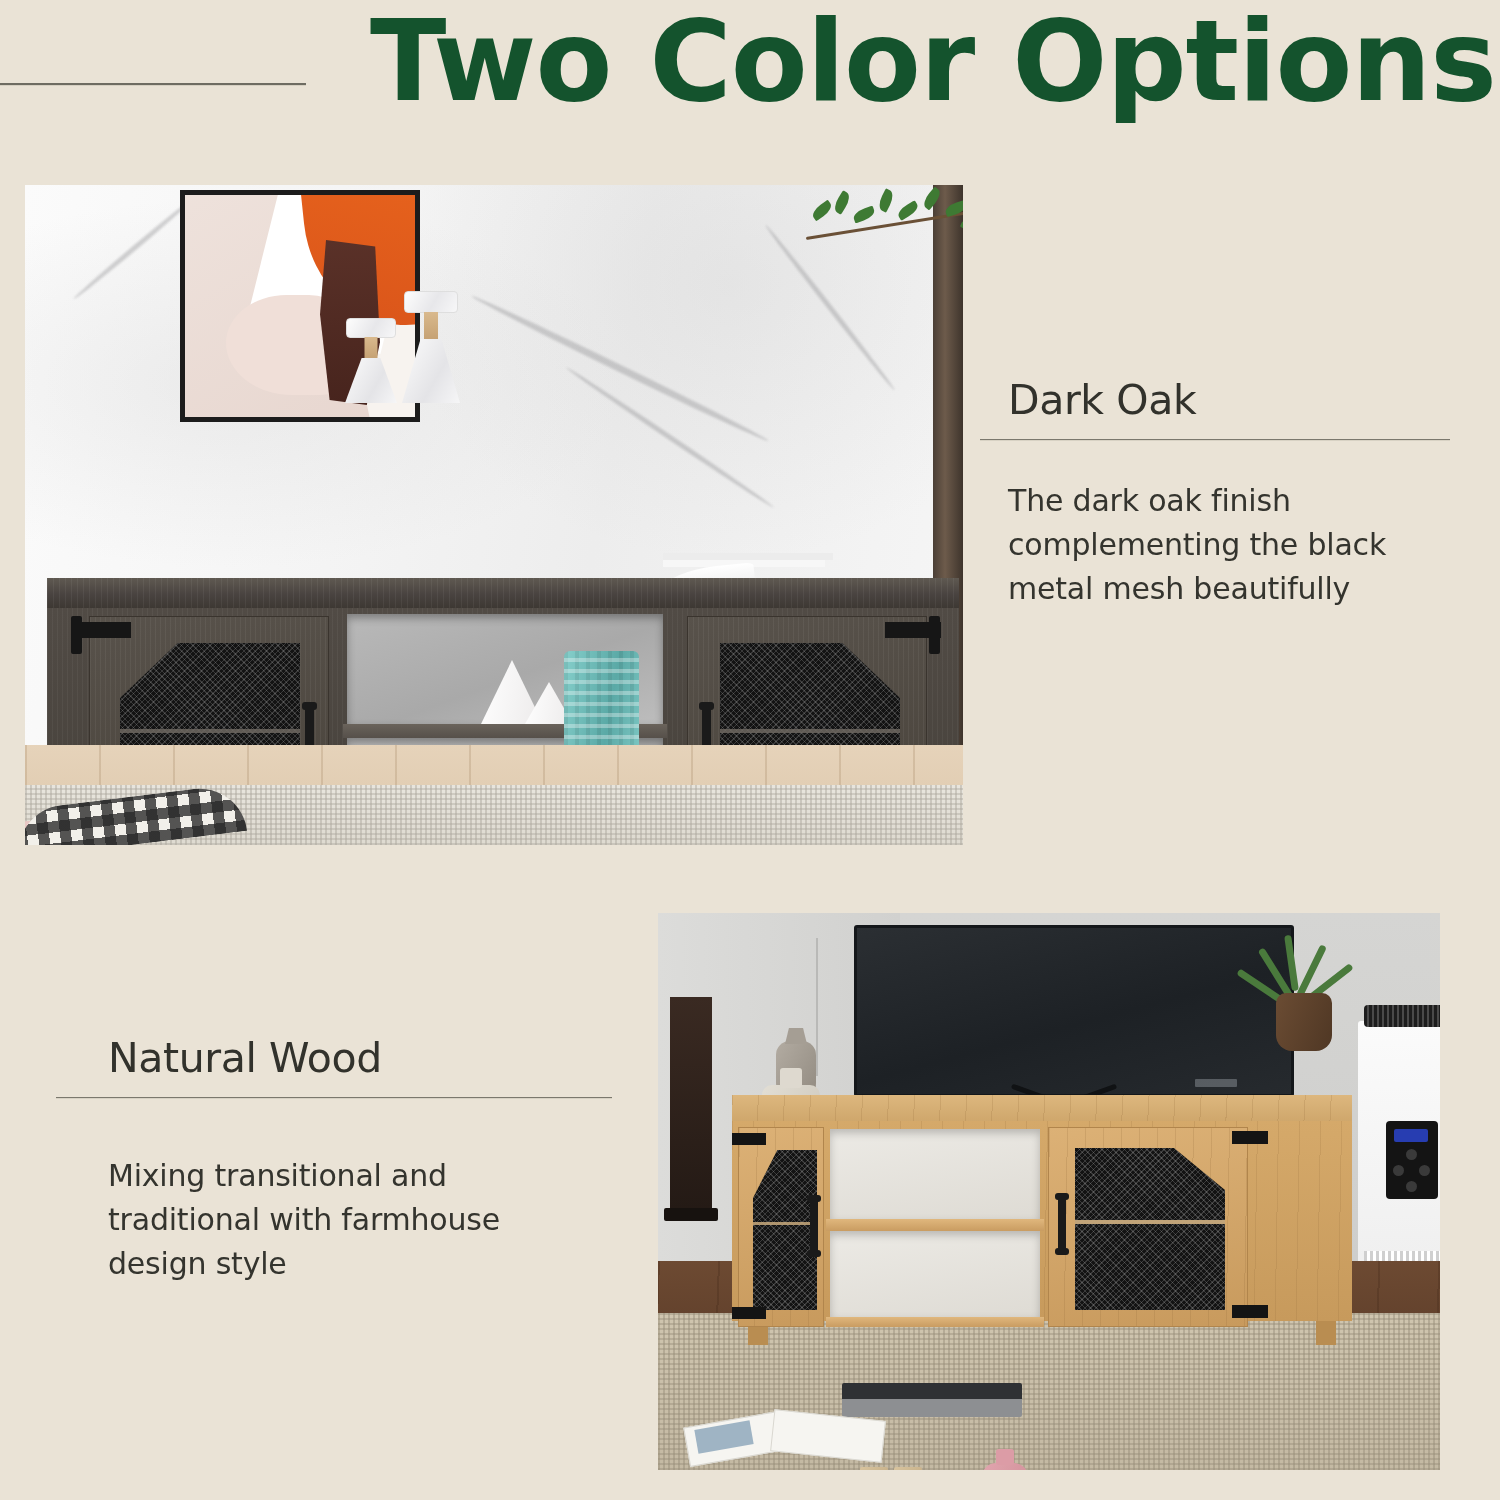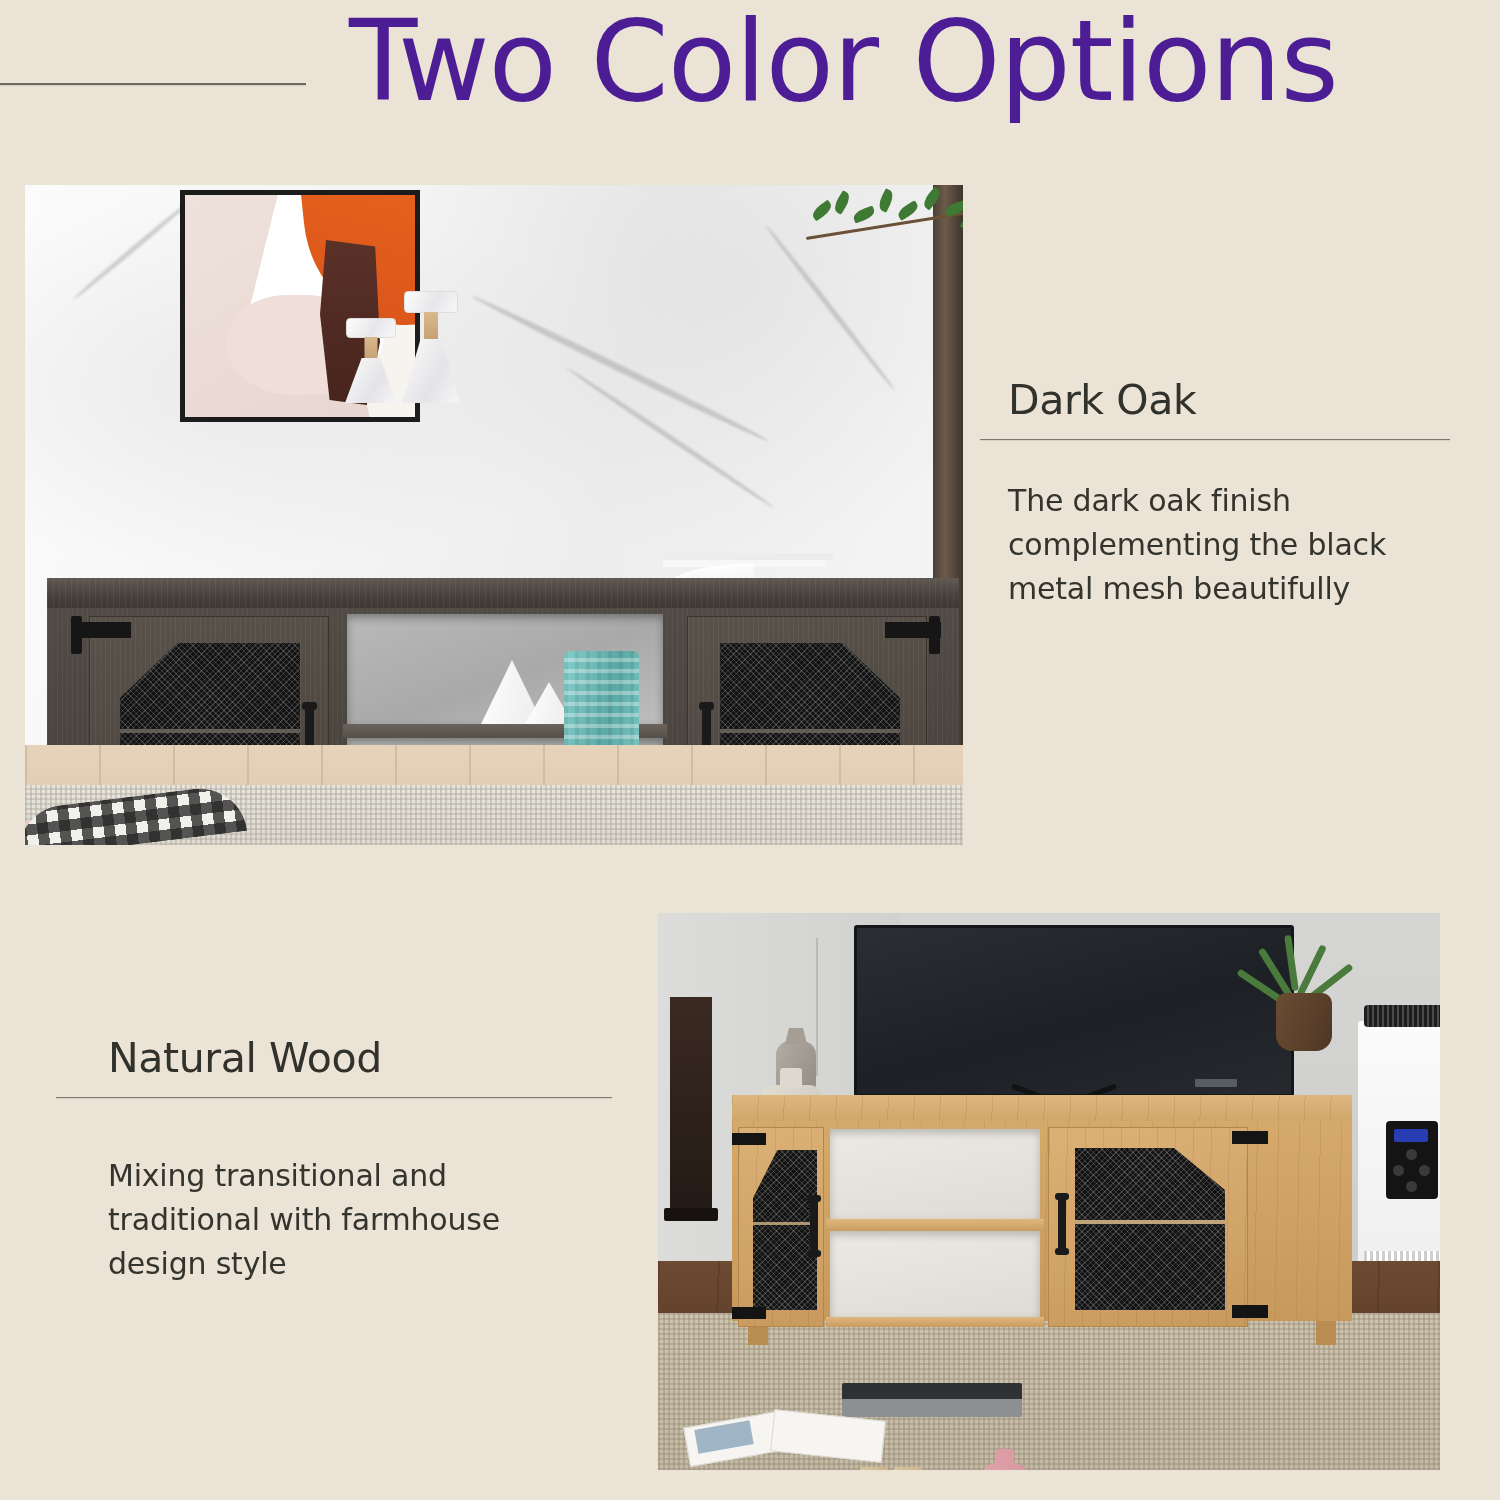--- a/index.html
+++ b/index.html
@@ -25,9 +25,9 @@
     background:#d6d0c2;
   }
   .page-title {
-    position:absolute; left:349px; top:5px; width:1120px;
+    position:absolute; left:370px; top:5px; width:1120px;
     font-size:112px; line-height:1.0; letter-spacing:-1px;
-    font-weight:400; color:#4c1d95;
+    font-weight:700; color:#14532d;
     font-family:"DejaVu Sans", sans-serif;
     white-space:nowrap;
   }

